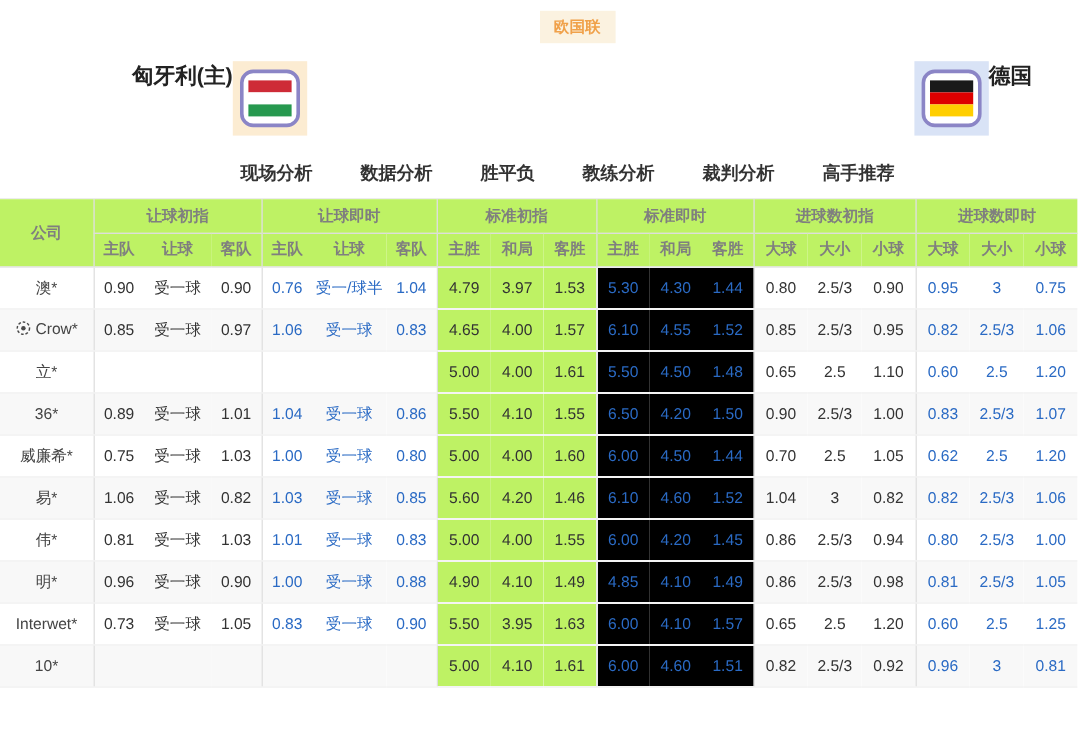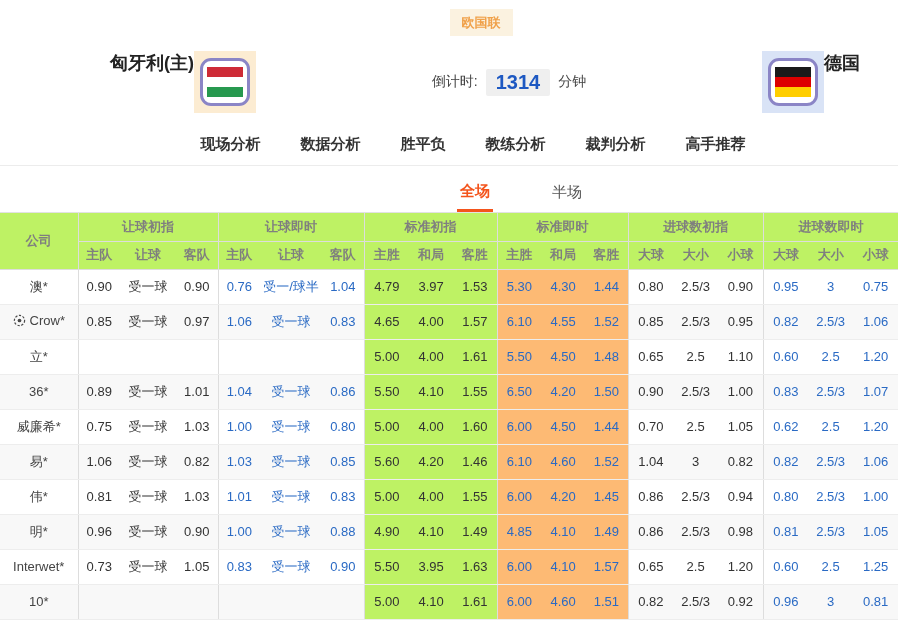--- a/index.html
+++ b/index.html
@@ -83,11 +83,6 @@
             <i class="s3"></i>
           </span>
       </span>
-    </div>
-    <div class="countdown">
-      <span>倒计时:</span>
-      <span class="cd-value">1314</span>
-      <span>分钟</span>
     </div>
     <div class="team">
       <span class="flag-outer away">

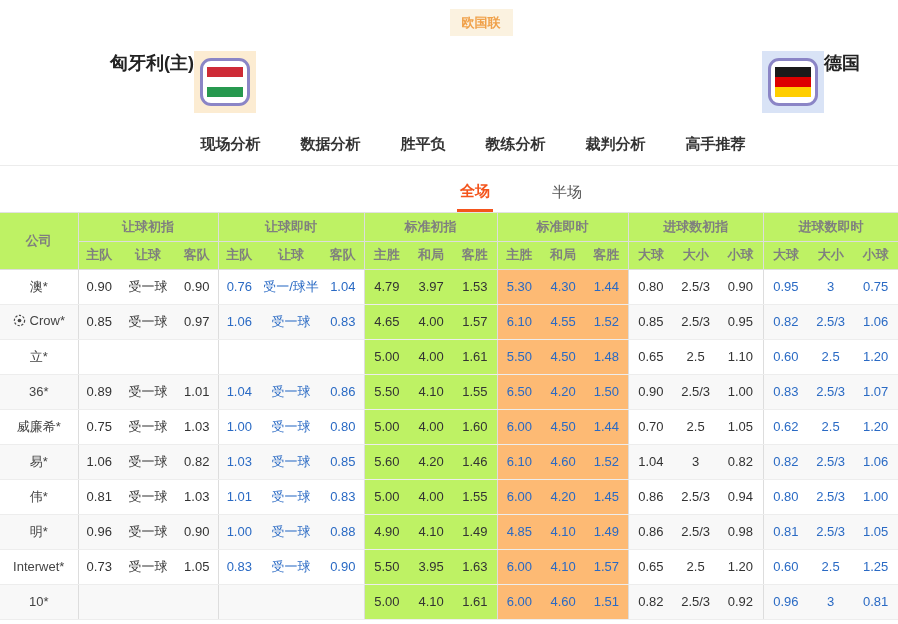--- a/index.html
+++ b/index.html
@@ -107,10 +107,6 @@
       </div>
   </div>
 
-  <div class="sub-row" id="sub-tabs">
-      <div class="sub-tab active">全场</div>
-      <div class="sub-tab">半场</div>
-    </div>
 
   <table>
     <colgroup id="cols">

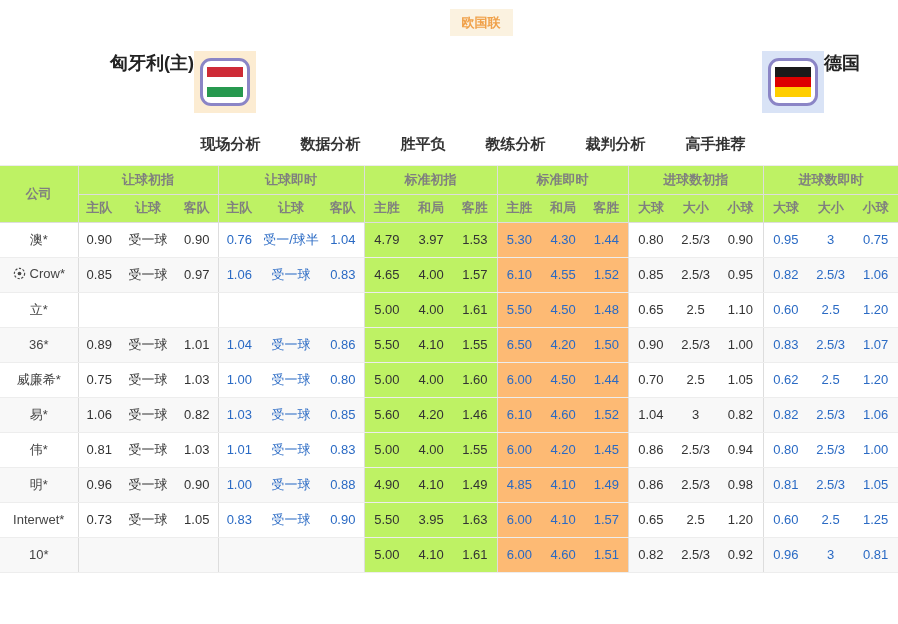--- a/index.html
+++ b/index.html
@@ -58,7 +58,7 @@
   .gs { border-left:1px solid #ddd; }
   .live { color:#2a6ac4; }
   td.c-si { background:#bef264; }
-  td.c-sl { background:#fdba74; }
+  td.c-sl { background:#000000; }
   .company-cell { color:#444; }
   .crow-ic { display:inline-block; vertical-align:-2px; margin-right:4px; }
 </style>

